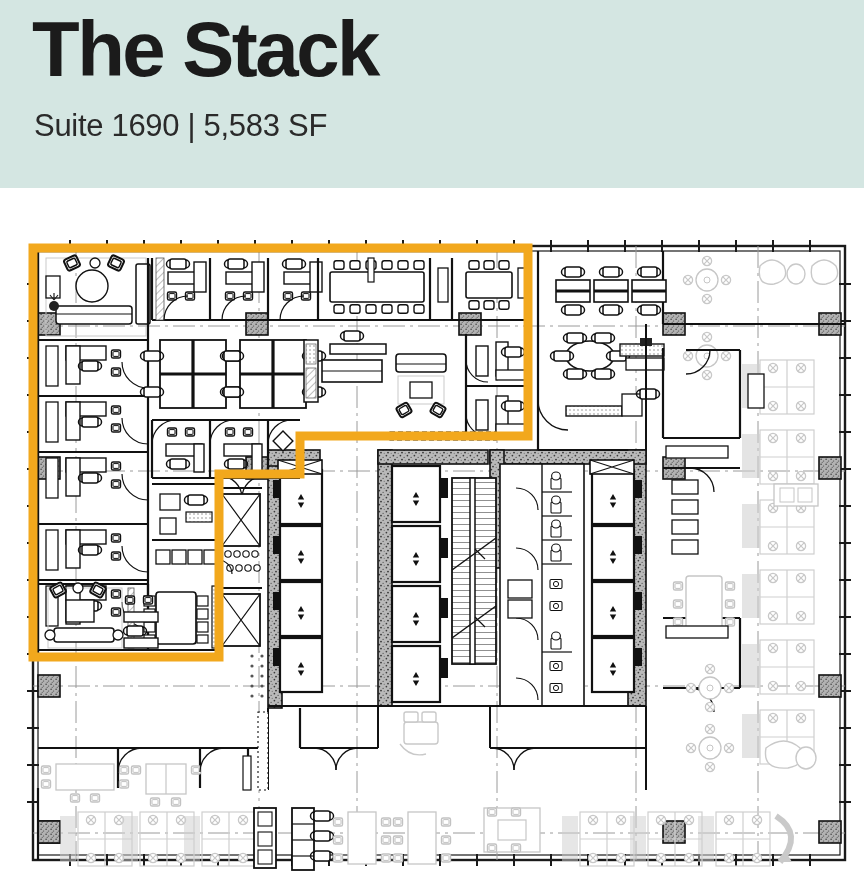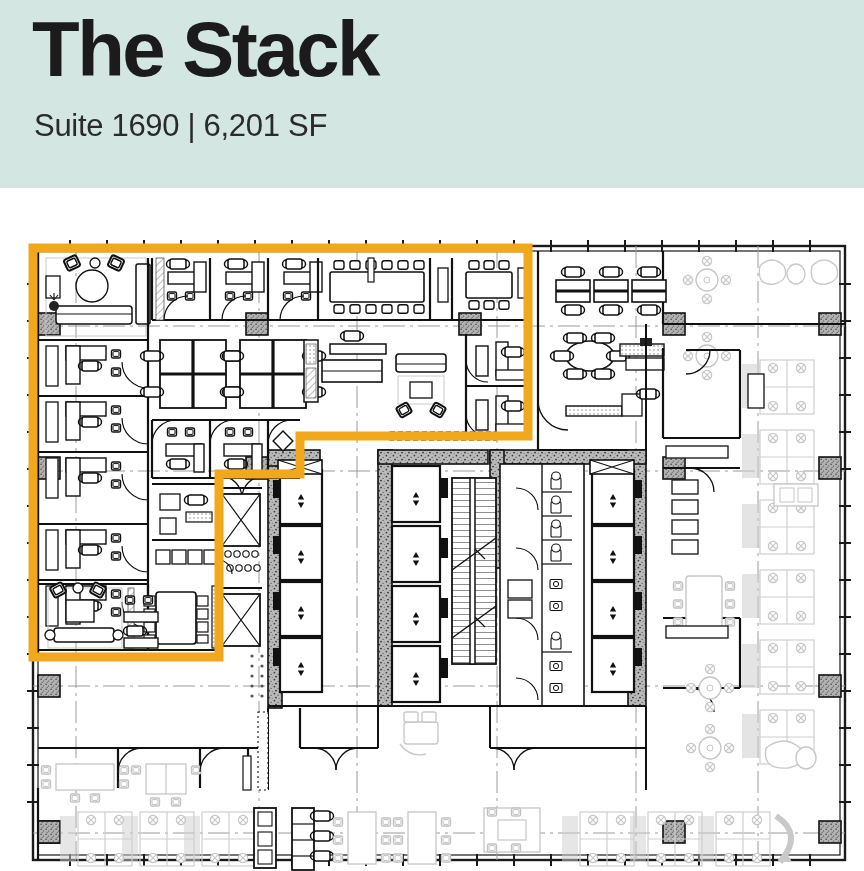--- a/index.html
+++ b/index.html
@@ -44,7 +44,7 @@
 
   <div id="header">
     <div id="header-title">The Stack</div>
-    <div id="header-subtitle">Suite 1690 | 6,201 SF</div>
+    <div id="header-subtitle">Suite 1690 | 5,583 SF</div>
   </div>
 
   <div id="plan-wrap">

